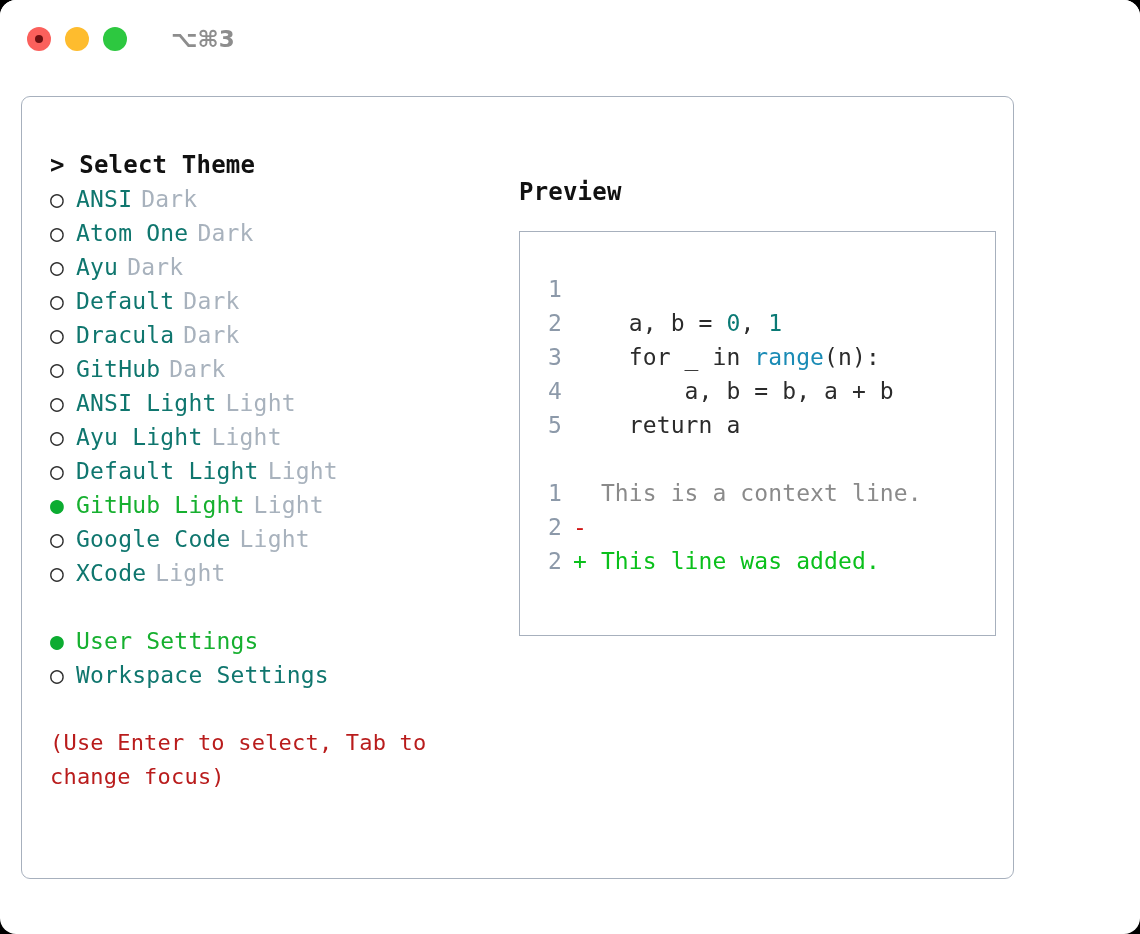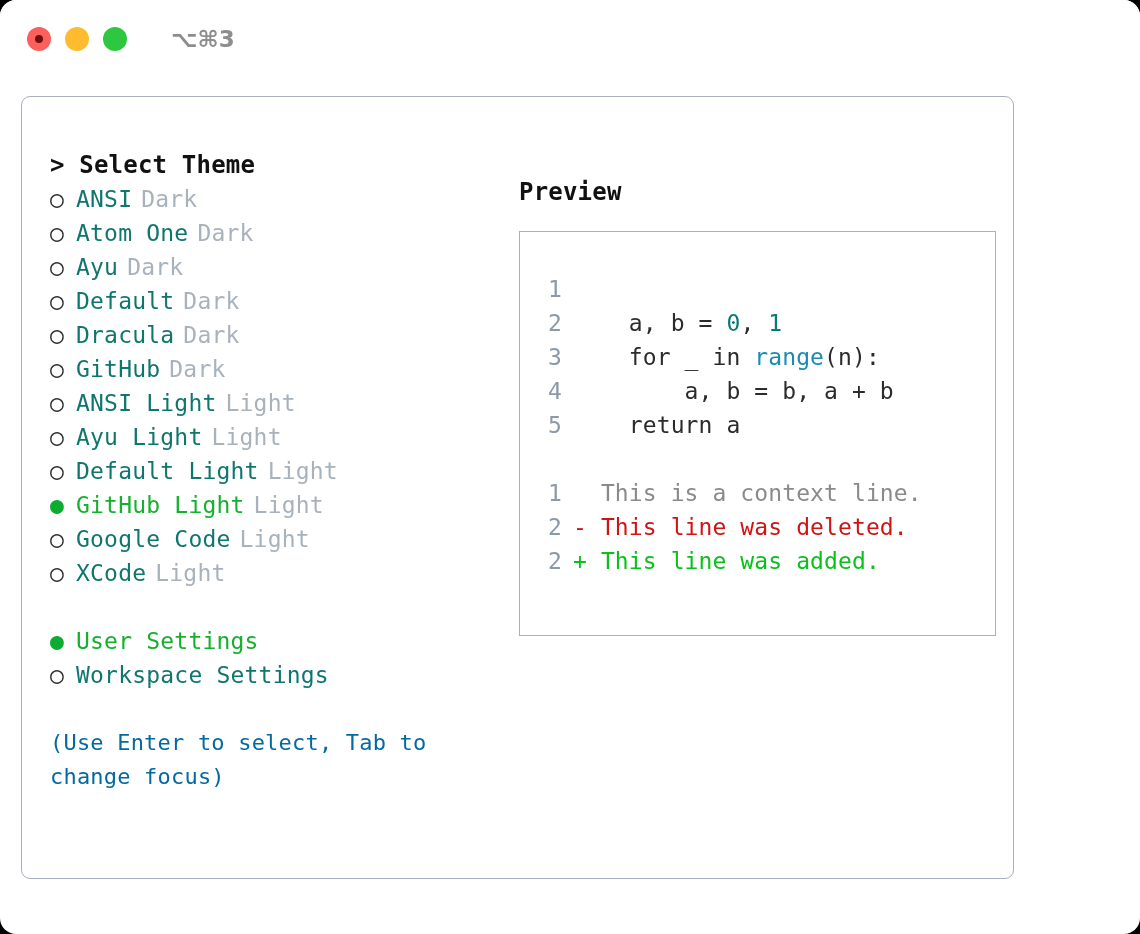--- a/index.html
+++ b/index.html
@@ -271,7 +271,7 @@
           <div class="diff-gap"></div>
           <div id="diff-block">
               <div class="code-line"><span class="lineno">1</span><span class="diff-ctx"> </span><span class="diff-ctx"> This is a context line.</span></div>
-              <div class="code-line"><span class="lineno">2</span><span class="diff-del">-</span><span class="diff-del"> This line was deleted.</span></div>
+              <div class="code-line"><span class="lineno">2</span><span class="diff-del">-</span></div>
               <div class="code-line"><span class="lineno">2</span><span class="diff-add">+</span><span class="diff-add"> This line was added.</span></div>
             </div>
         </div>

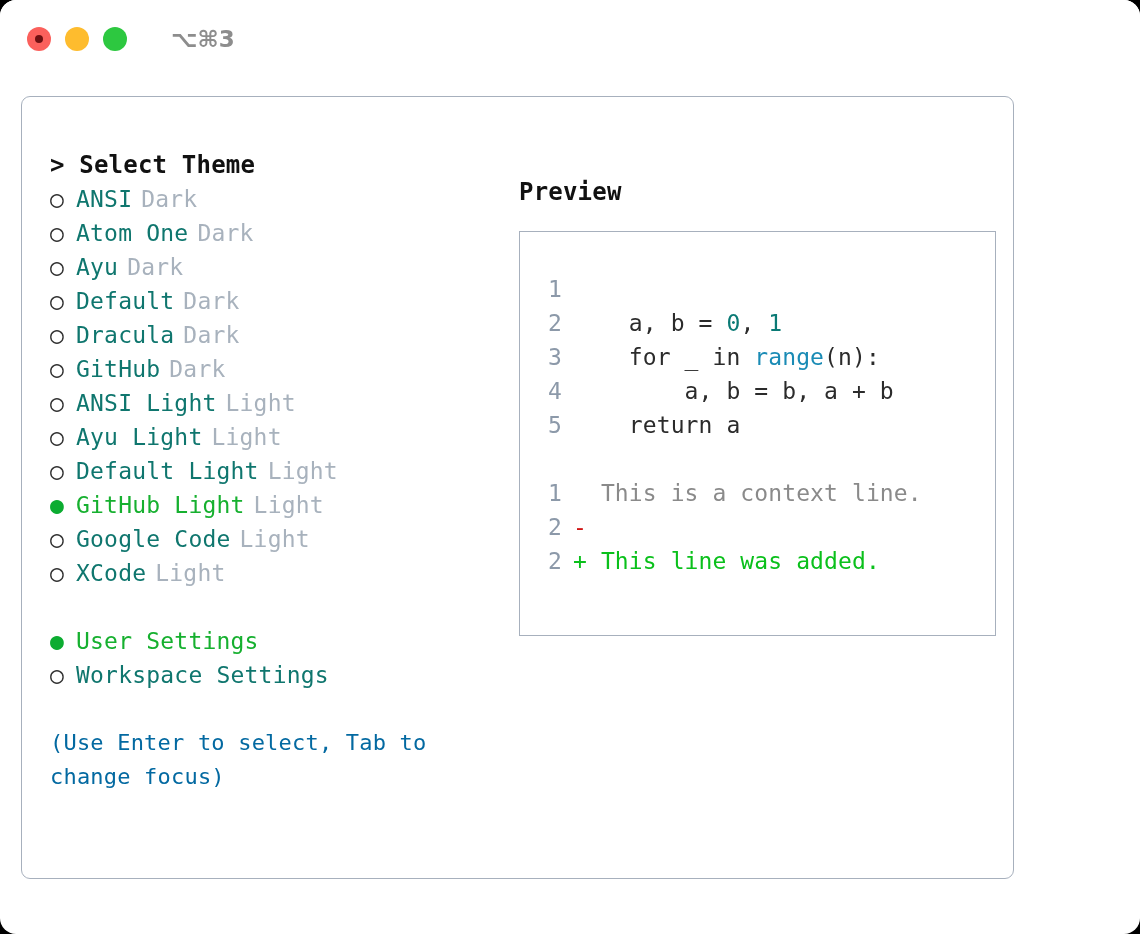--- a/index.html
+++ b/index.html
@@ -143,7 +143,7 @@
 
   .hint {
     font-size: 22px;
-    color: #0369a1;
+    color: #b91c1c;
     line-height: 34px;
     letter-spacing: 0.2px;
     width: 420px;

